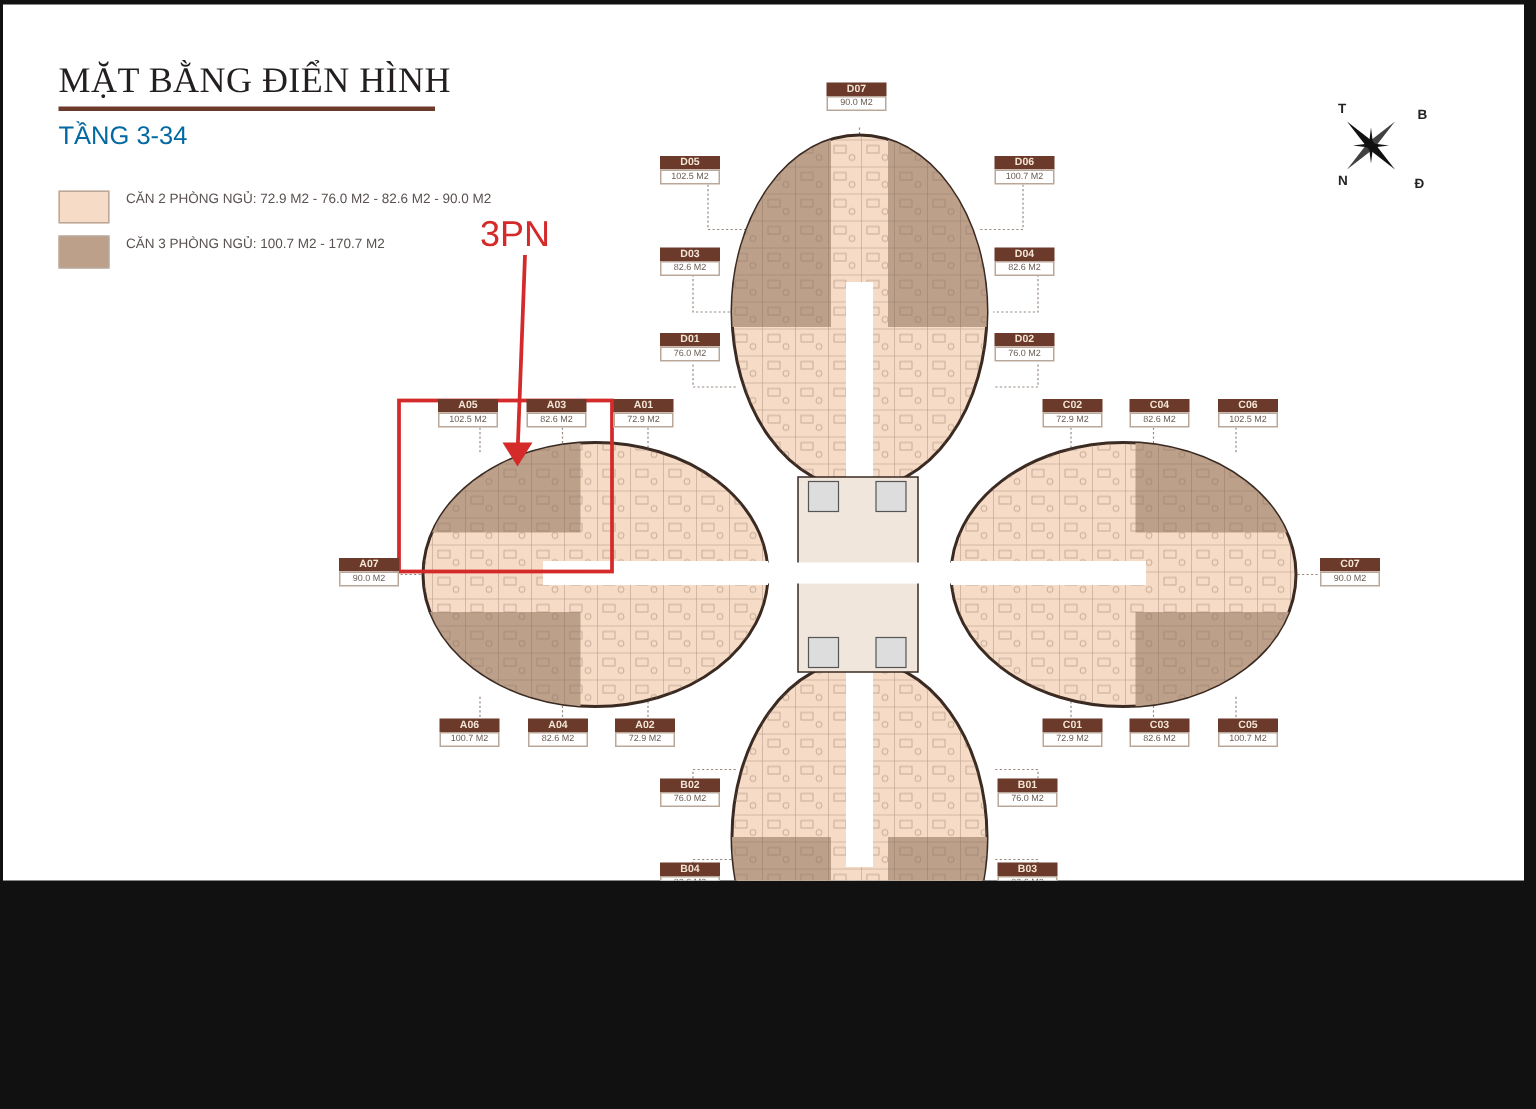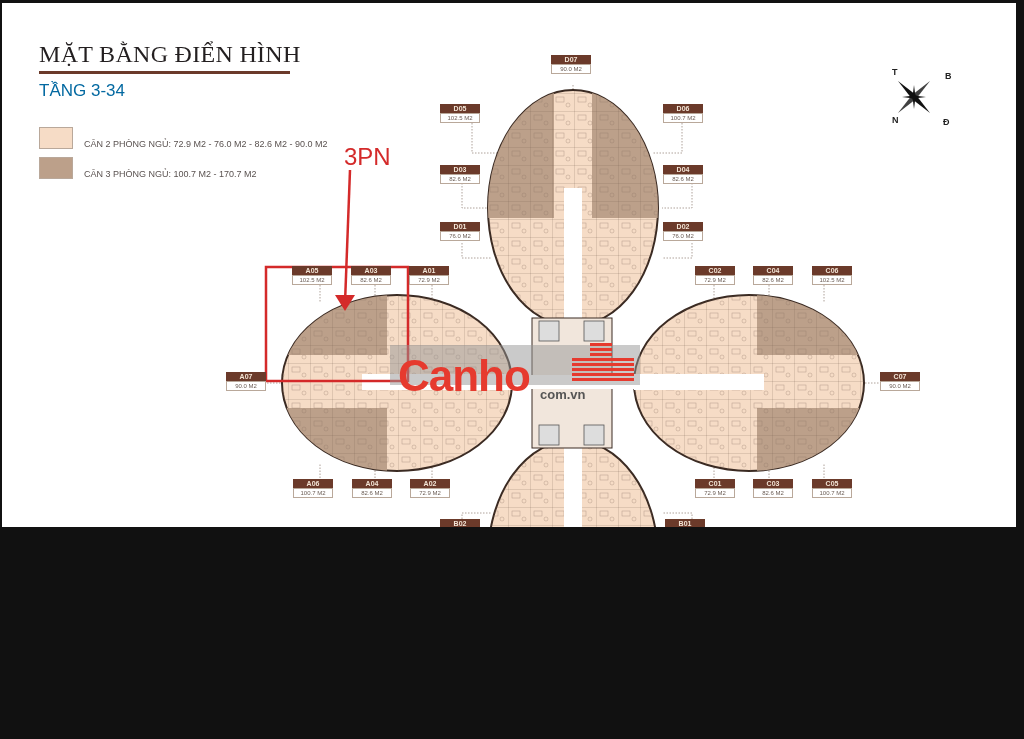--- a/index.html
+++ b/index.html
@@ -4,7 +4,7 @@
 <style>
   html, body { margin:0; padding:0; }
   body { width:1024px; height:739px; background:#111; position:relative; overflow:hidden; font-family:"Liberation Sans", sans-serif; }
-  .sheet { position:absolute; left:2px; top:3px; width:1014px; height:524px; background:#ffffff; overflow:hidden; }
+  .sheet { position:absolute; left:2px; top:3px; width:1014px; height:584px; background:#ffffff; overflow:hidden; }
   .title { position:absolute; left:37px; top:38px; font-family:"Liberation Serif", serif; font-size:24px; color:#231f20; letter-spacing:0.3px; white-space:nowrap; }
   .title-rule { position:absolute; left:37px; top:68px; width:251px; height:3px; background:#6b3a2a; }
   .subtitle { position:absolute; left:37px; top:78px; font-size:17px; color:#0369a1; white-space:nowrap; }

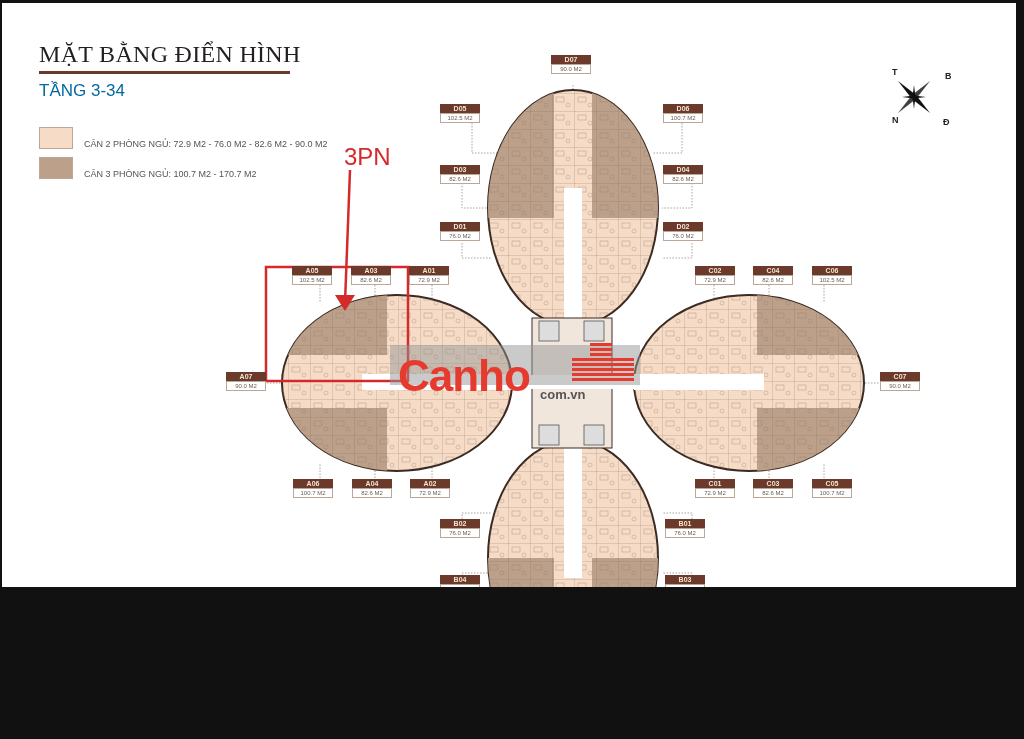--- a/index.html
+++ b/index.html
@@ -8,7 +8,7 @@
   .title { position:absolute; left:37px; top:38px; font-family:"Liberation Serif", serif; font-size:24px; color:#231f20; letter-spacing:0.3px; white-space:nowrap; }
   .title-rule { position:absolute; left:37px; top:68px; width:251px; height:3px; background:#6b3a2a; }
   .subtitle { position:absolute; left:37px; top:78px; font-size:17px; color:#0369a1; white-space:nowrap; }
-  .legend-row { position:absolute; left:37px; display:flex; align-items:flex-end; }
+  .legend-row { position:absolute; left:37px; display:flex; align-items:flex-start; }
   .legend-swatch { width:32px; height:20px; border:1px solid #b9a89a; }
   .legend-text { margin-left:11px; font-size:9px; color:#5a5250; white-space:nowrap; }
   .compass { position:absolute; left:870px; top:60px; width:90px; height:70px; }

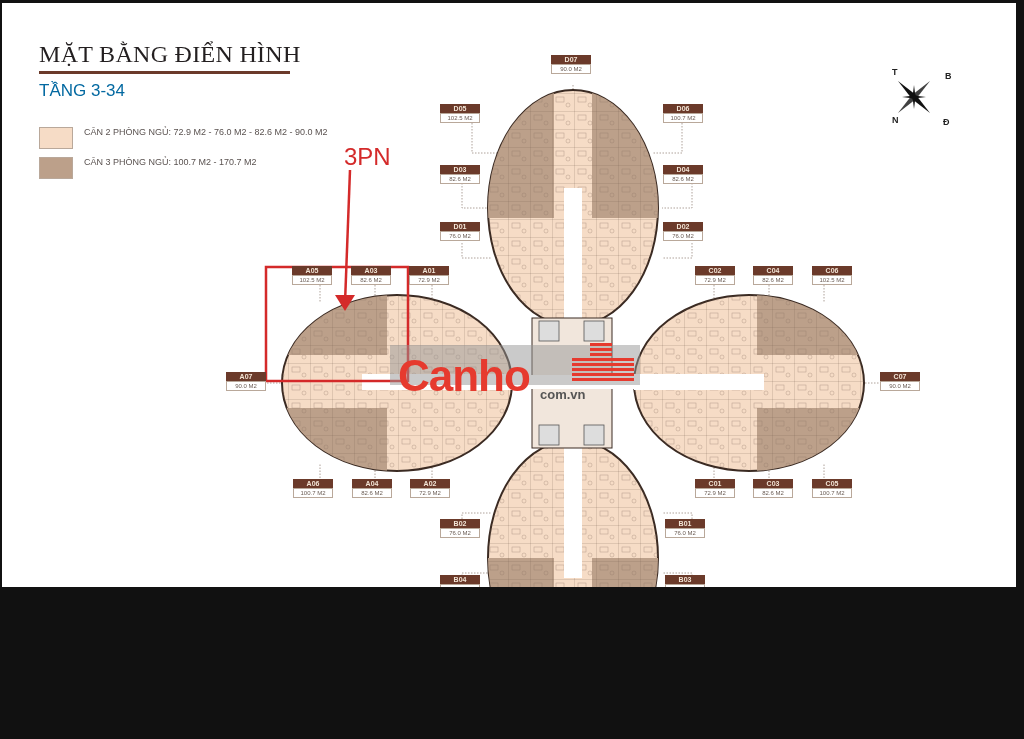--- a/index.html
+++ b/index.html
@@ -17,7 +17,7 @@
   .unit-label { position:absolute; width:40px; text-align:center; }
   .unit-code { background:#6b3a2a; color:#f3e5d6; font-size:7px; font-weight:bold; height:9px; line-height:9px; }
   .unit-area { background:#fff; color:#6b5d55; border:1px solid #b9a89a; font-size:6px; height:8px; line-height:8px; }
-  .annot { position:absolute; left:318px; top:140px; font-size:24px; color:#d42a2a; white-space:nowrap;margin-left:24px; }
+  .annot { position:absolute; left:318px; top:140px; font-size:24px; color:#d42a2a; white-space:nowrap; }
   .watermark { position:absolute; left:388px; top:338px; width:250px; height:68px; }
   .wm-band { position:absolute; left:0; top:4px; width:250px; height:40px; background:rgba(150,150,150,0.5); }
   .wm-text { position:absolute; left:8px; top:10px; font-size:44px; font-weight:bold; color:#e63a2e; letter-spacing:-1px; white-space:nowrap; }

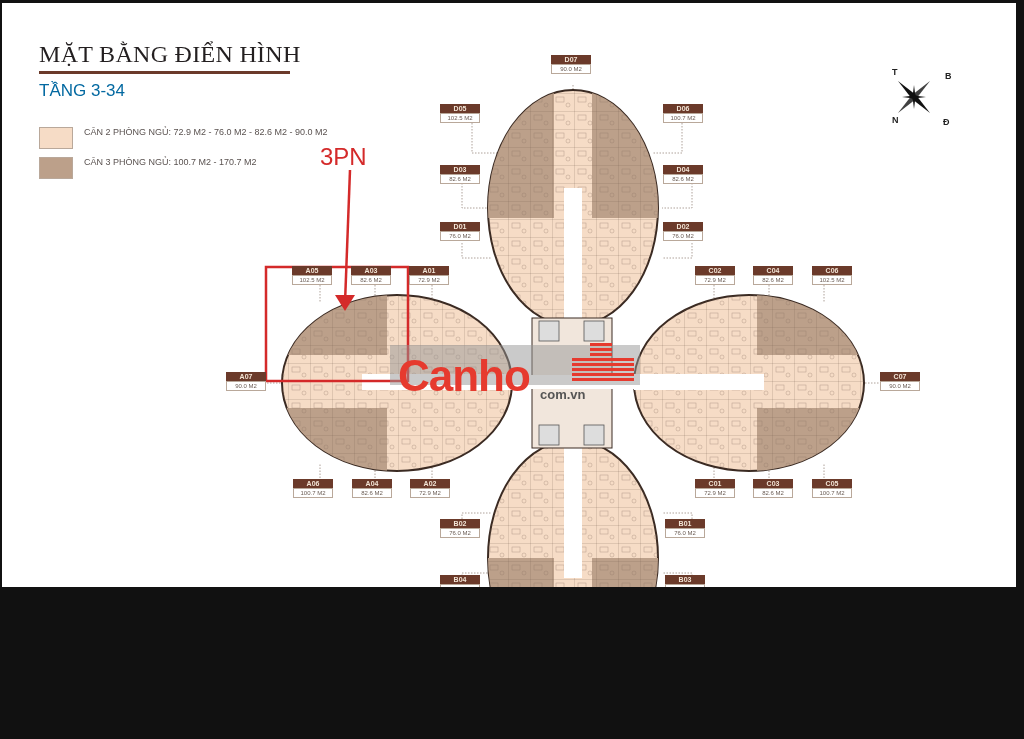--- a/index.html
+++ b/index.html
@@ -288,23 +288,6 @@
     <div class="unit-area">90.0 M2</div>
   </div>
 
-  <div class="watermark">
-    <div class="wm-band"></div>
-    <svg style="position:absolute;left:178px;top:0;" width="72" height="46">
-      <g fill="#e63a2e">
-        <rect x="22" y="2" width="22" height="3"></rect>
-        <rect x="22" y="7" width="22" height="3"></rect>
-        <rect x="22" y="12" width="22" height="3"></rect>
-        <rect x="4" y="17" width="62" height="3"></rect>
-        <rect x="4" y="22" width="62" height="3"></rect>
-        <rect x="4" y="27" width="62" height="3"></rect>
-        <rect x="4" y="32" width="62" height="3"></rect>
-        <rect x="4" y="37" width="62" height="3"></rect>
-      </g>
-    </svg>
-    <div class="wm-text">Canho</div>
-    <div class="wm-sub">com.vn</div>
-  </div>
 </div>
 
 </body></html>

